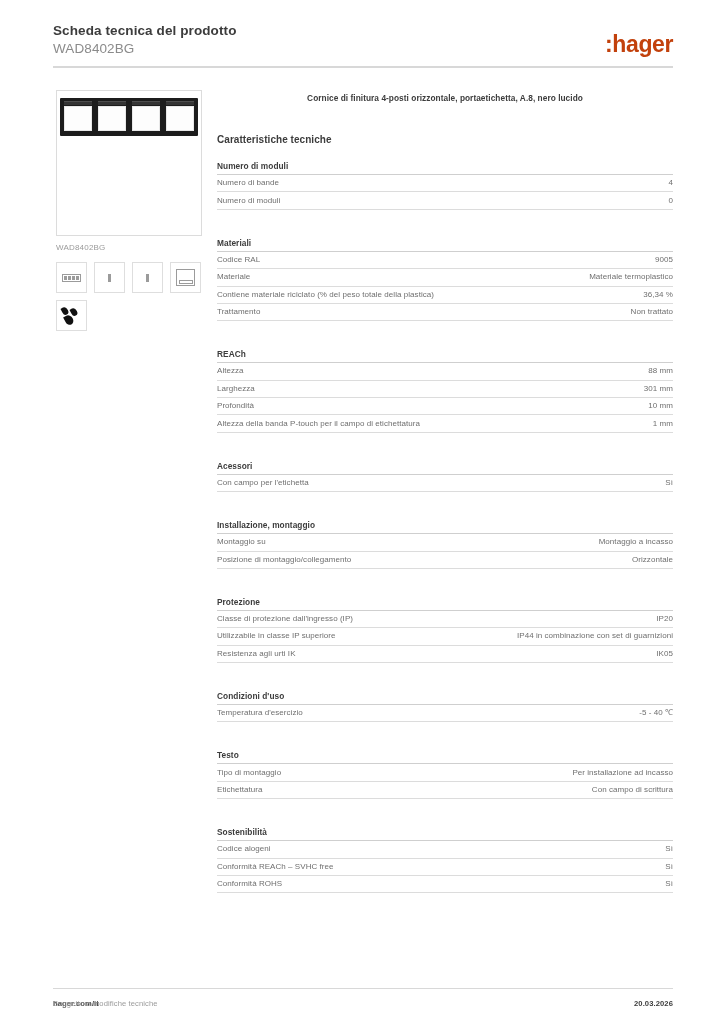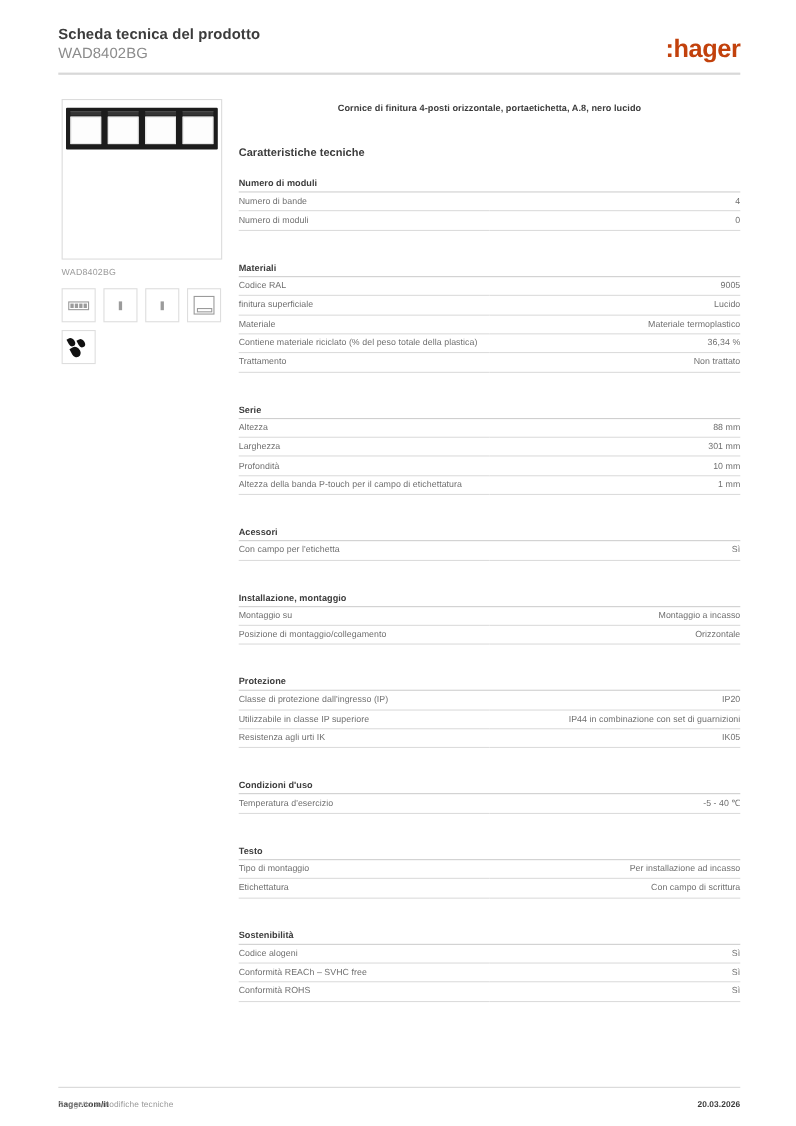--- a/index.html
+++ b/index.html
@@ -405,10 +405,6 @@
                 <td class="val">9005</td>
               </tr>
               <tr>
-                <td class="key">finitura superficiale</td>
-                <td class="val">Lucido</td>
-              </tr>
-              <tr>
                 <td class="key">Materiale</td>
                 <td class="val">Materiale termoplastico</td>
               </tr>

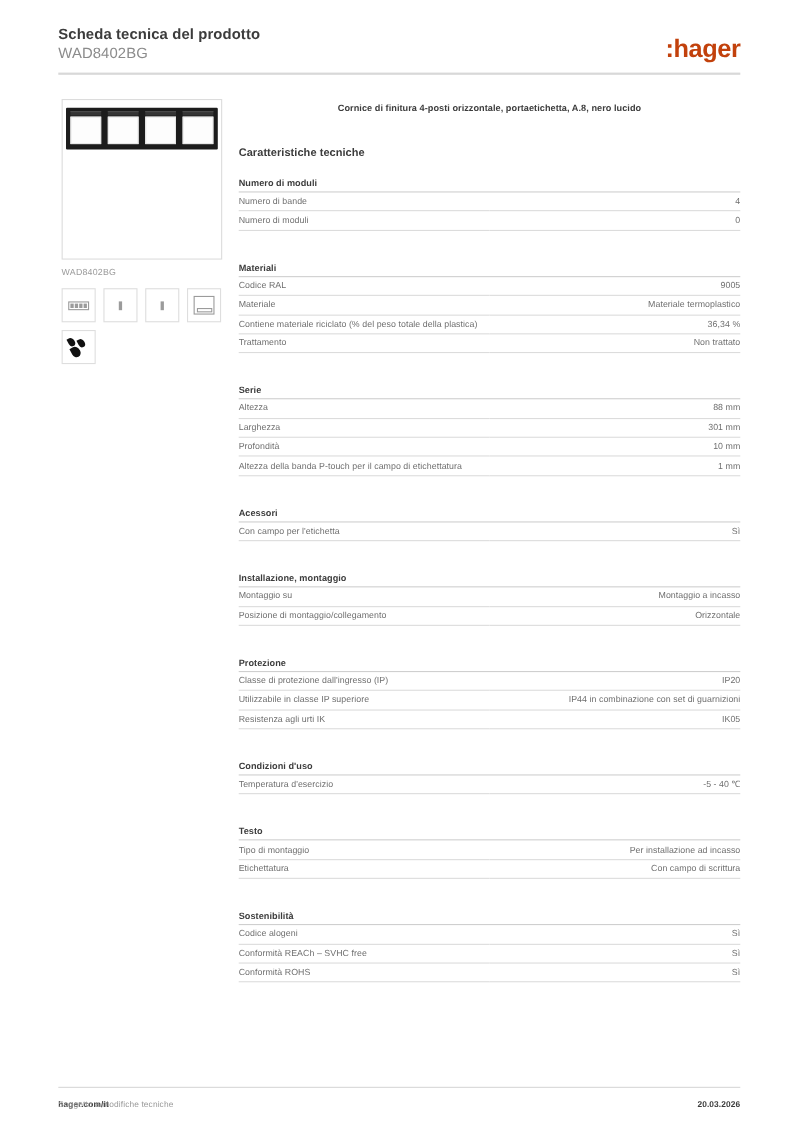--- a/index.html
+++ b/index.html
@@ -420,7 +420,7 @@
           </table>
         </div>
         <div class="spec-group">
-          <div class="group-title">Serie</div>
+          <div class="group-title">REACh</div>
           <table class="spec-table">
             <tbody>
               <tr>

